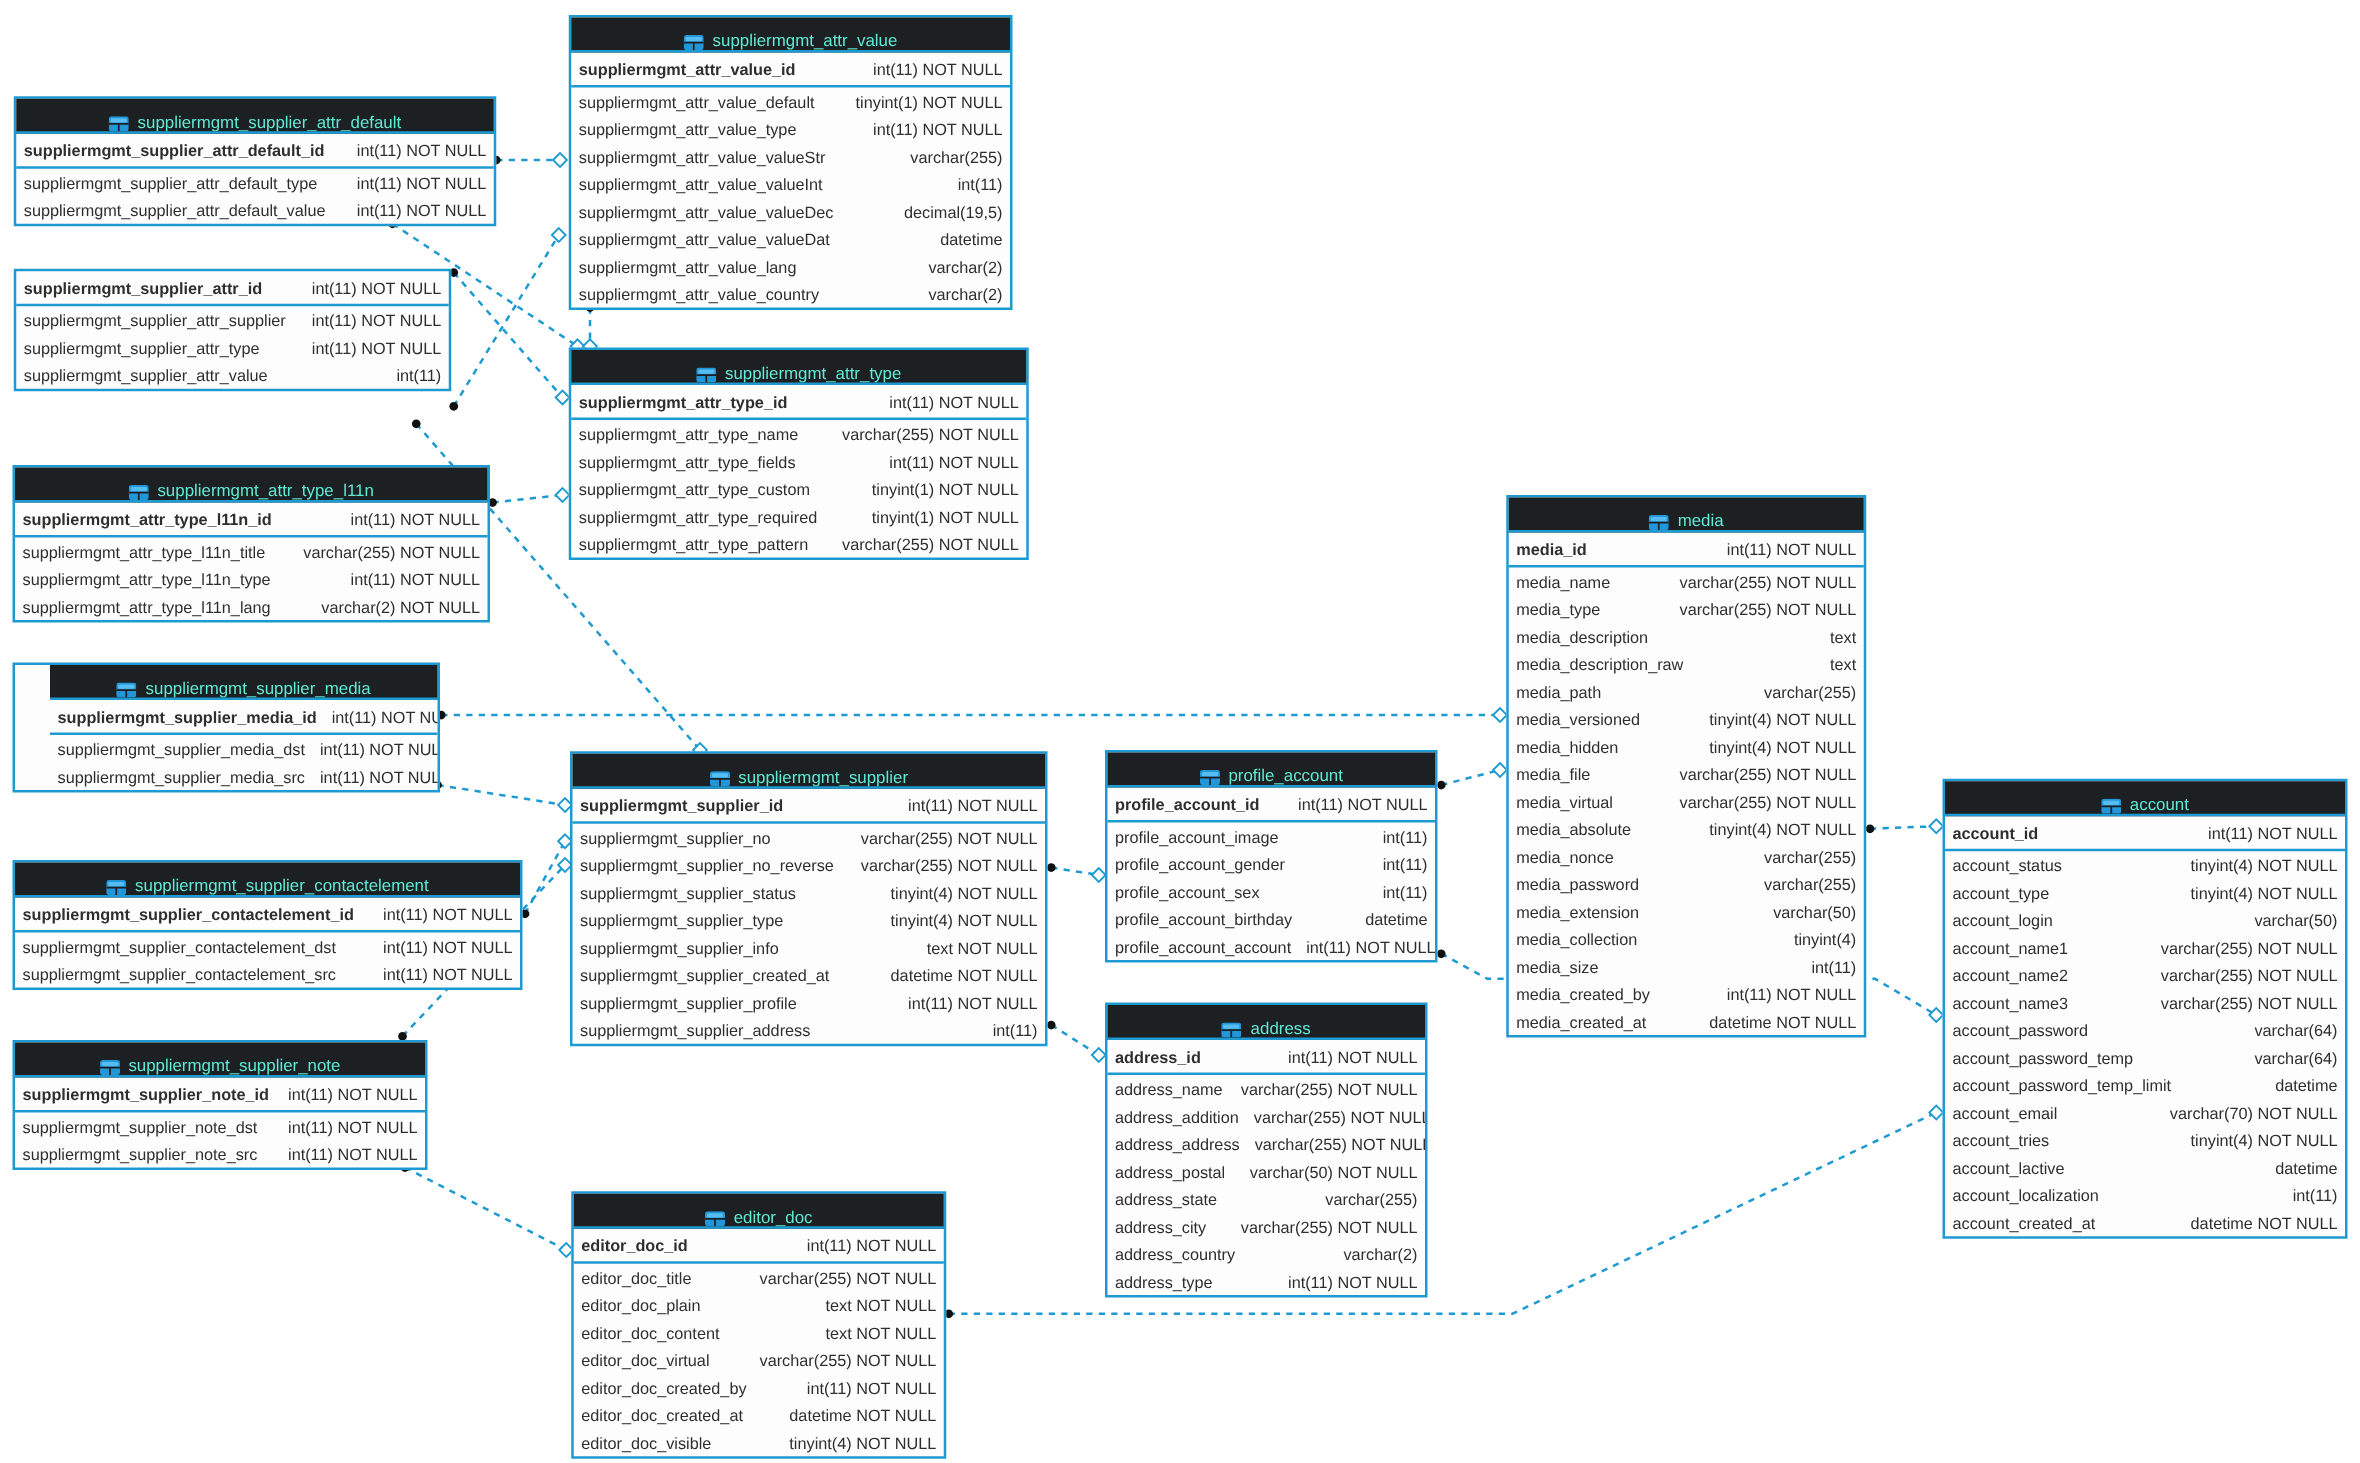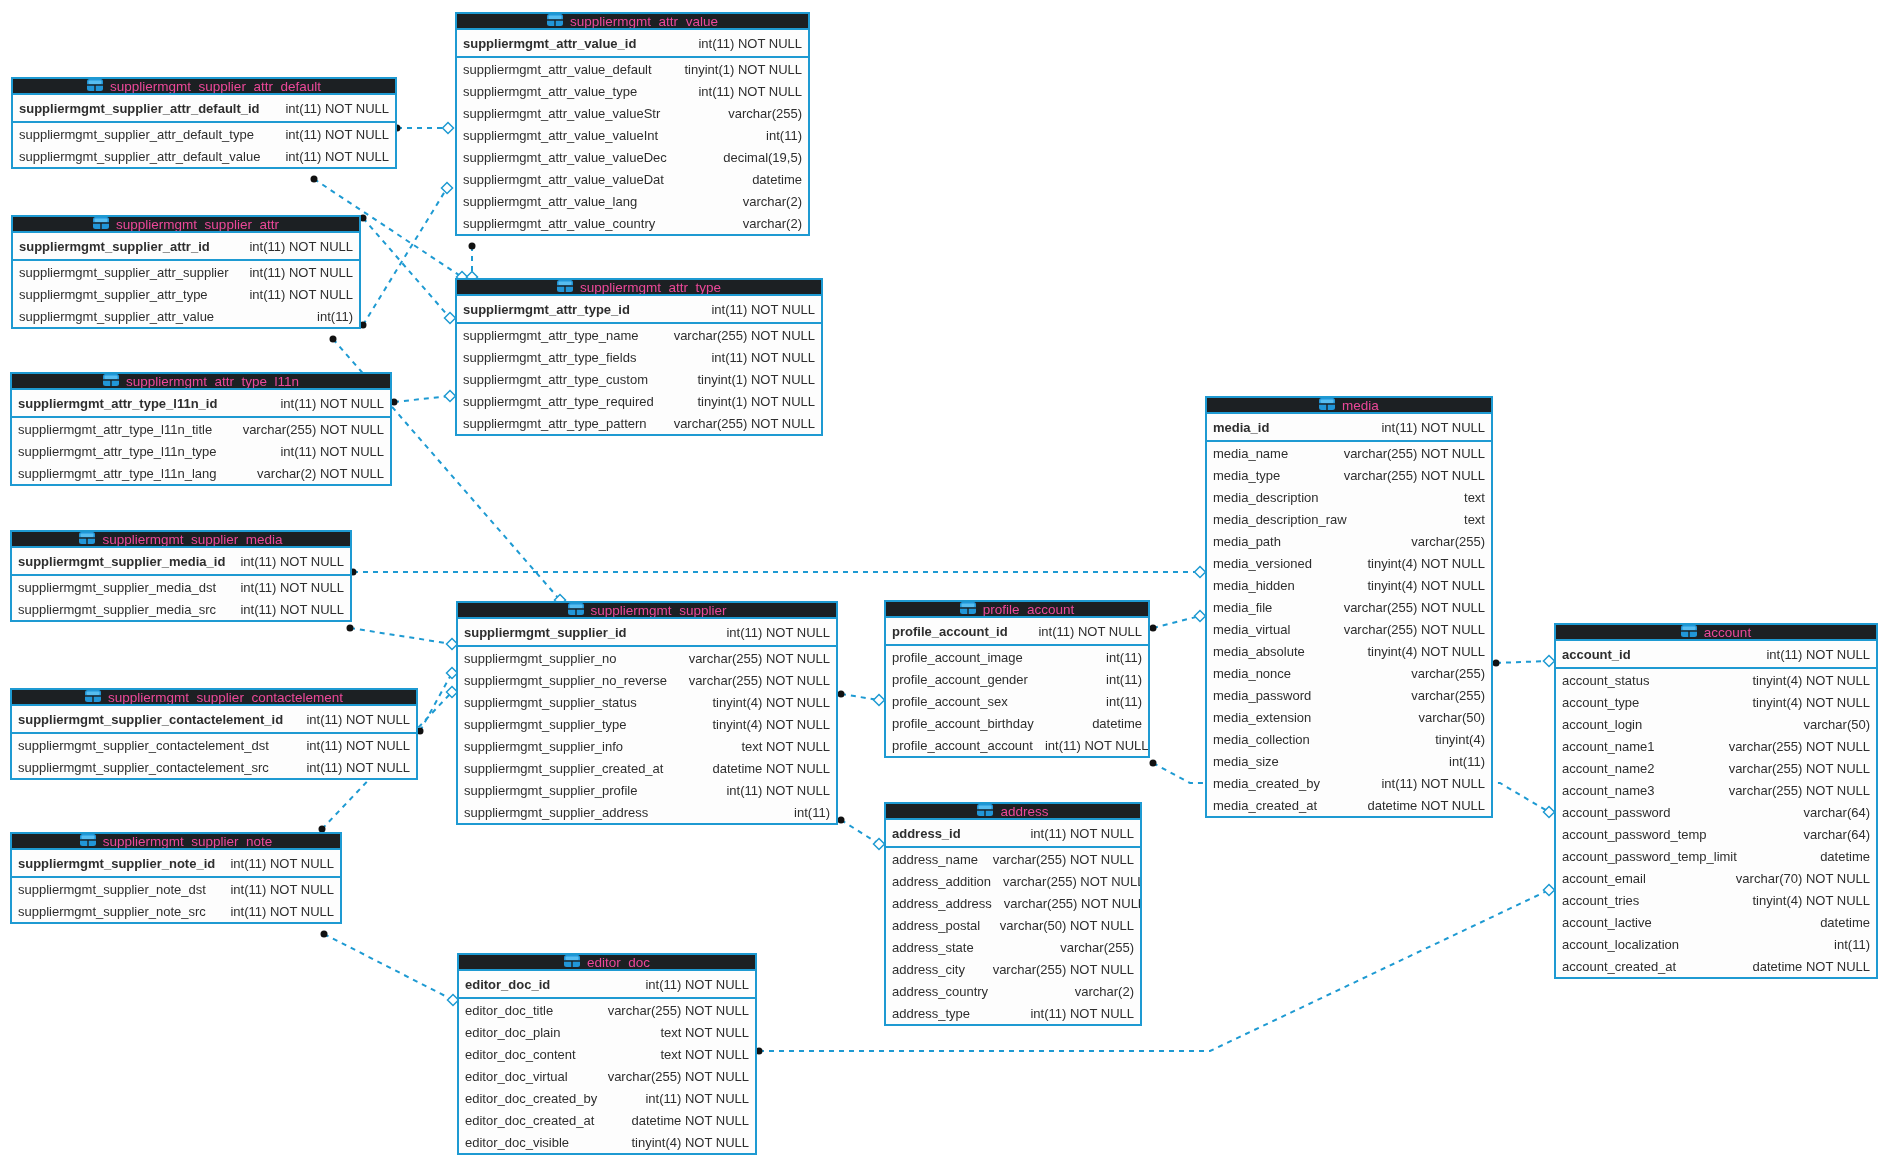--- a/index.html
+++ b/index.html
@@ -8,8 +8,8 @@
   #canvas{ position:relative; width:1888px; height:1170px; background:#ffffff; overflow:hidden; }
   #links{ position:absolute; left:0; top:0; pointer-events:none; }
   .tbl{ position:absolute; box-sizing:border-box; background:#fdfdfd; border:2px solid var(--blue); }
-  .hdr{ box-sizing:border-box; height:16px; background:var(--hdr); color:#ec4899;
-        display:flex; align-items:flex-start; justify-content:center; gap:7px;
+  .hdr{ box-sizing:border-box; height:28px; background:var(--hdr); color:#5eead4;
+        display:flex; align-items:flex-end; justify-content:center; gap:7px;
         font-size:13.5px; border-bottom:2px solid var(--blue); white-space:nowrap; overflow:hidden;}
   .icon{ display:inline-flex; line-height:0; }
   .row{ box-sizing:border-box; height:22px; display:flex; justify-content:space-between;

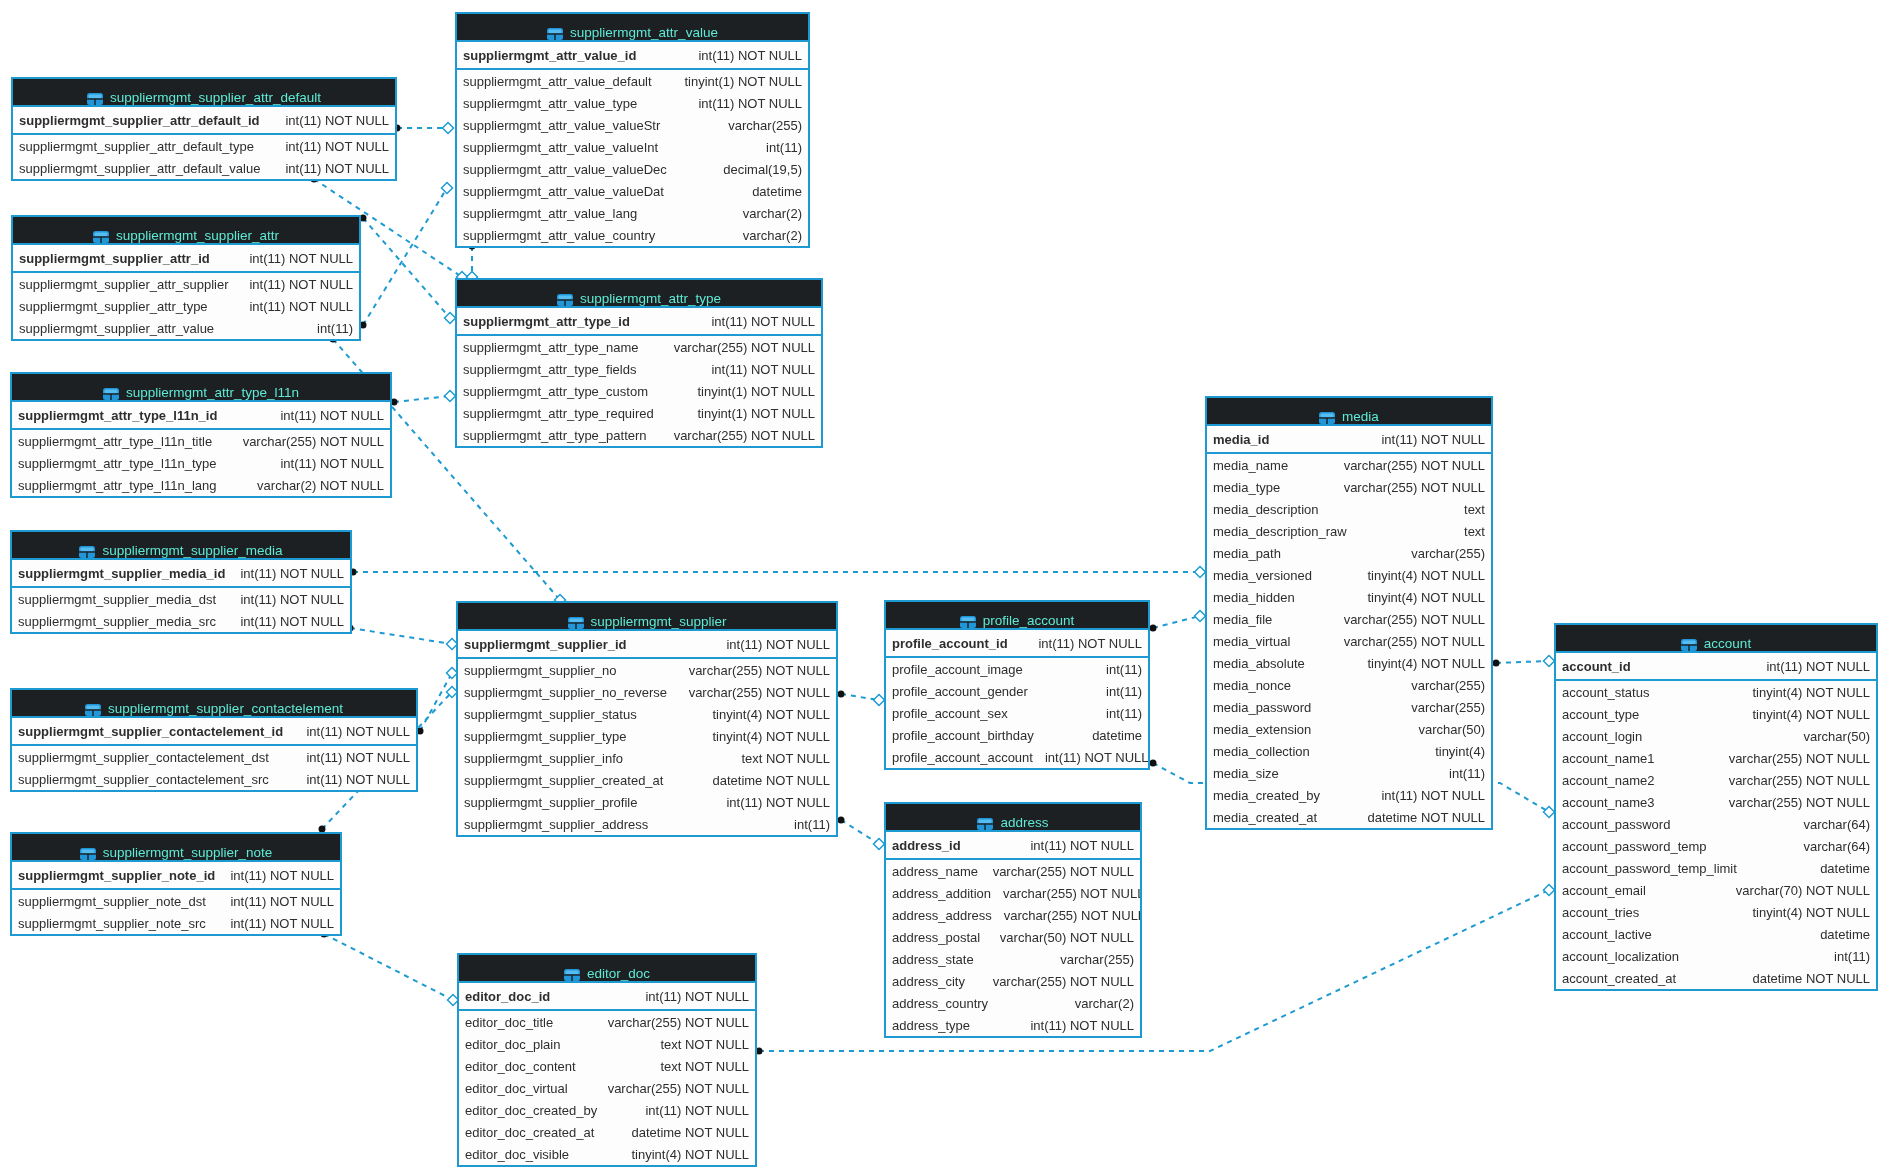--- a/index.html
+++ b/index.html
@@ -106,17 +106,6 @@
       </div>
     </div>
     <div class="tbl" style="left: 11px; top: 215px; width: 350px;">
-      <div class="hdr">
-        <span class="icon">
-          <svg width="16" height="12" viewBox="0 0 16 12">
-            <rect x="0" y="0" width="16" height="12" rx="2.5" fill="#2196d8"></rect>
-            <rect x="1.5" y="1.5" width="13" height="3.5" rx="1" fill="#57bdf0"></rect>
-            <line x1="0" y1="6" x2="16" y2="6" stroke="#1c2023" stroke-width="1.4"></line>
-            <line x1="8" y1="6" x2="8" y2="12" stroke="#1c2023" stroke-width="1.4"></line>
-          </svg>
-        </span>
-        <span>suppliermgmt_supplier_attr</span>
-      </div>
       <div class="row pk">
         <span class="cname">suppliermgmt_supplier_attr_id</span>
         <span class="ctype">int(11) NOT NULL</span>

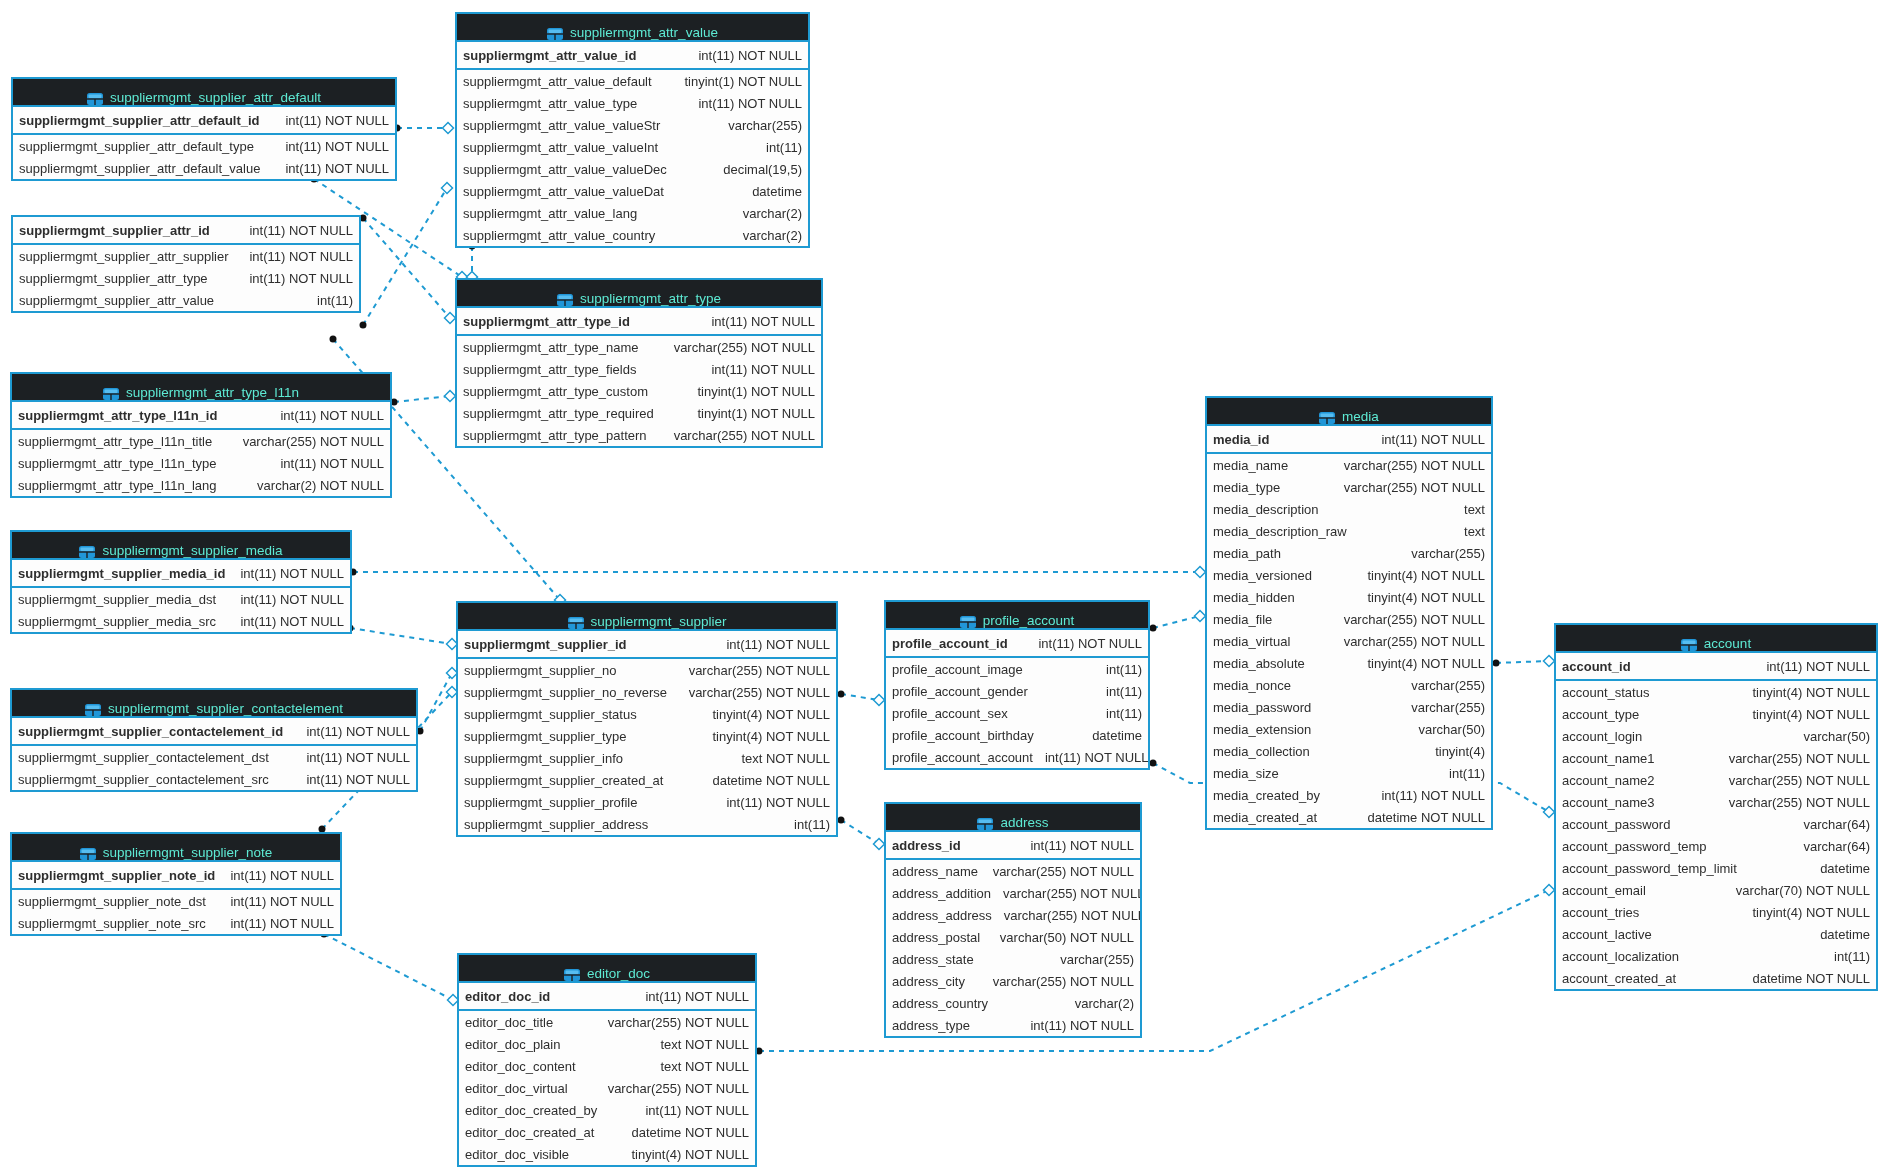--- a/index.html
+++ b/index.html
@@ -152,7 +152,7 @@
         <span class="ctype">varchar(2) NOT NULL</span>
       </div>
     </div>
-    <div class="tbl" style="left: 10px; top: 530px; width: 342px;">
+    <div class="tbl" style="left: 10px; top: 530px; width: 342px; padding-left: 28px;">
       <div class="hdr">
         <span class="icon">
           <svg width="16" height="12" viewBox="0 0 16 12">

